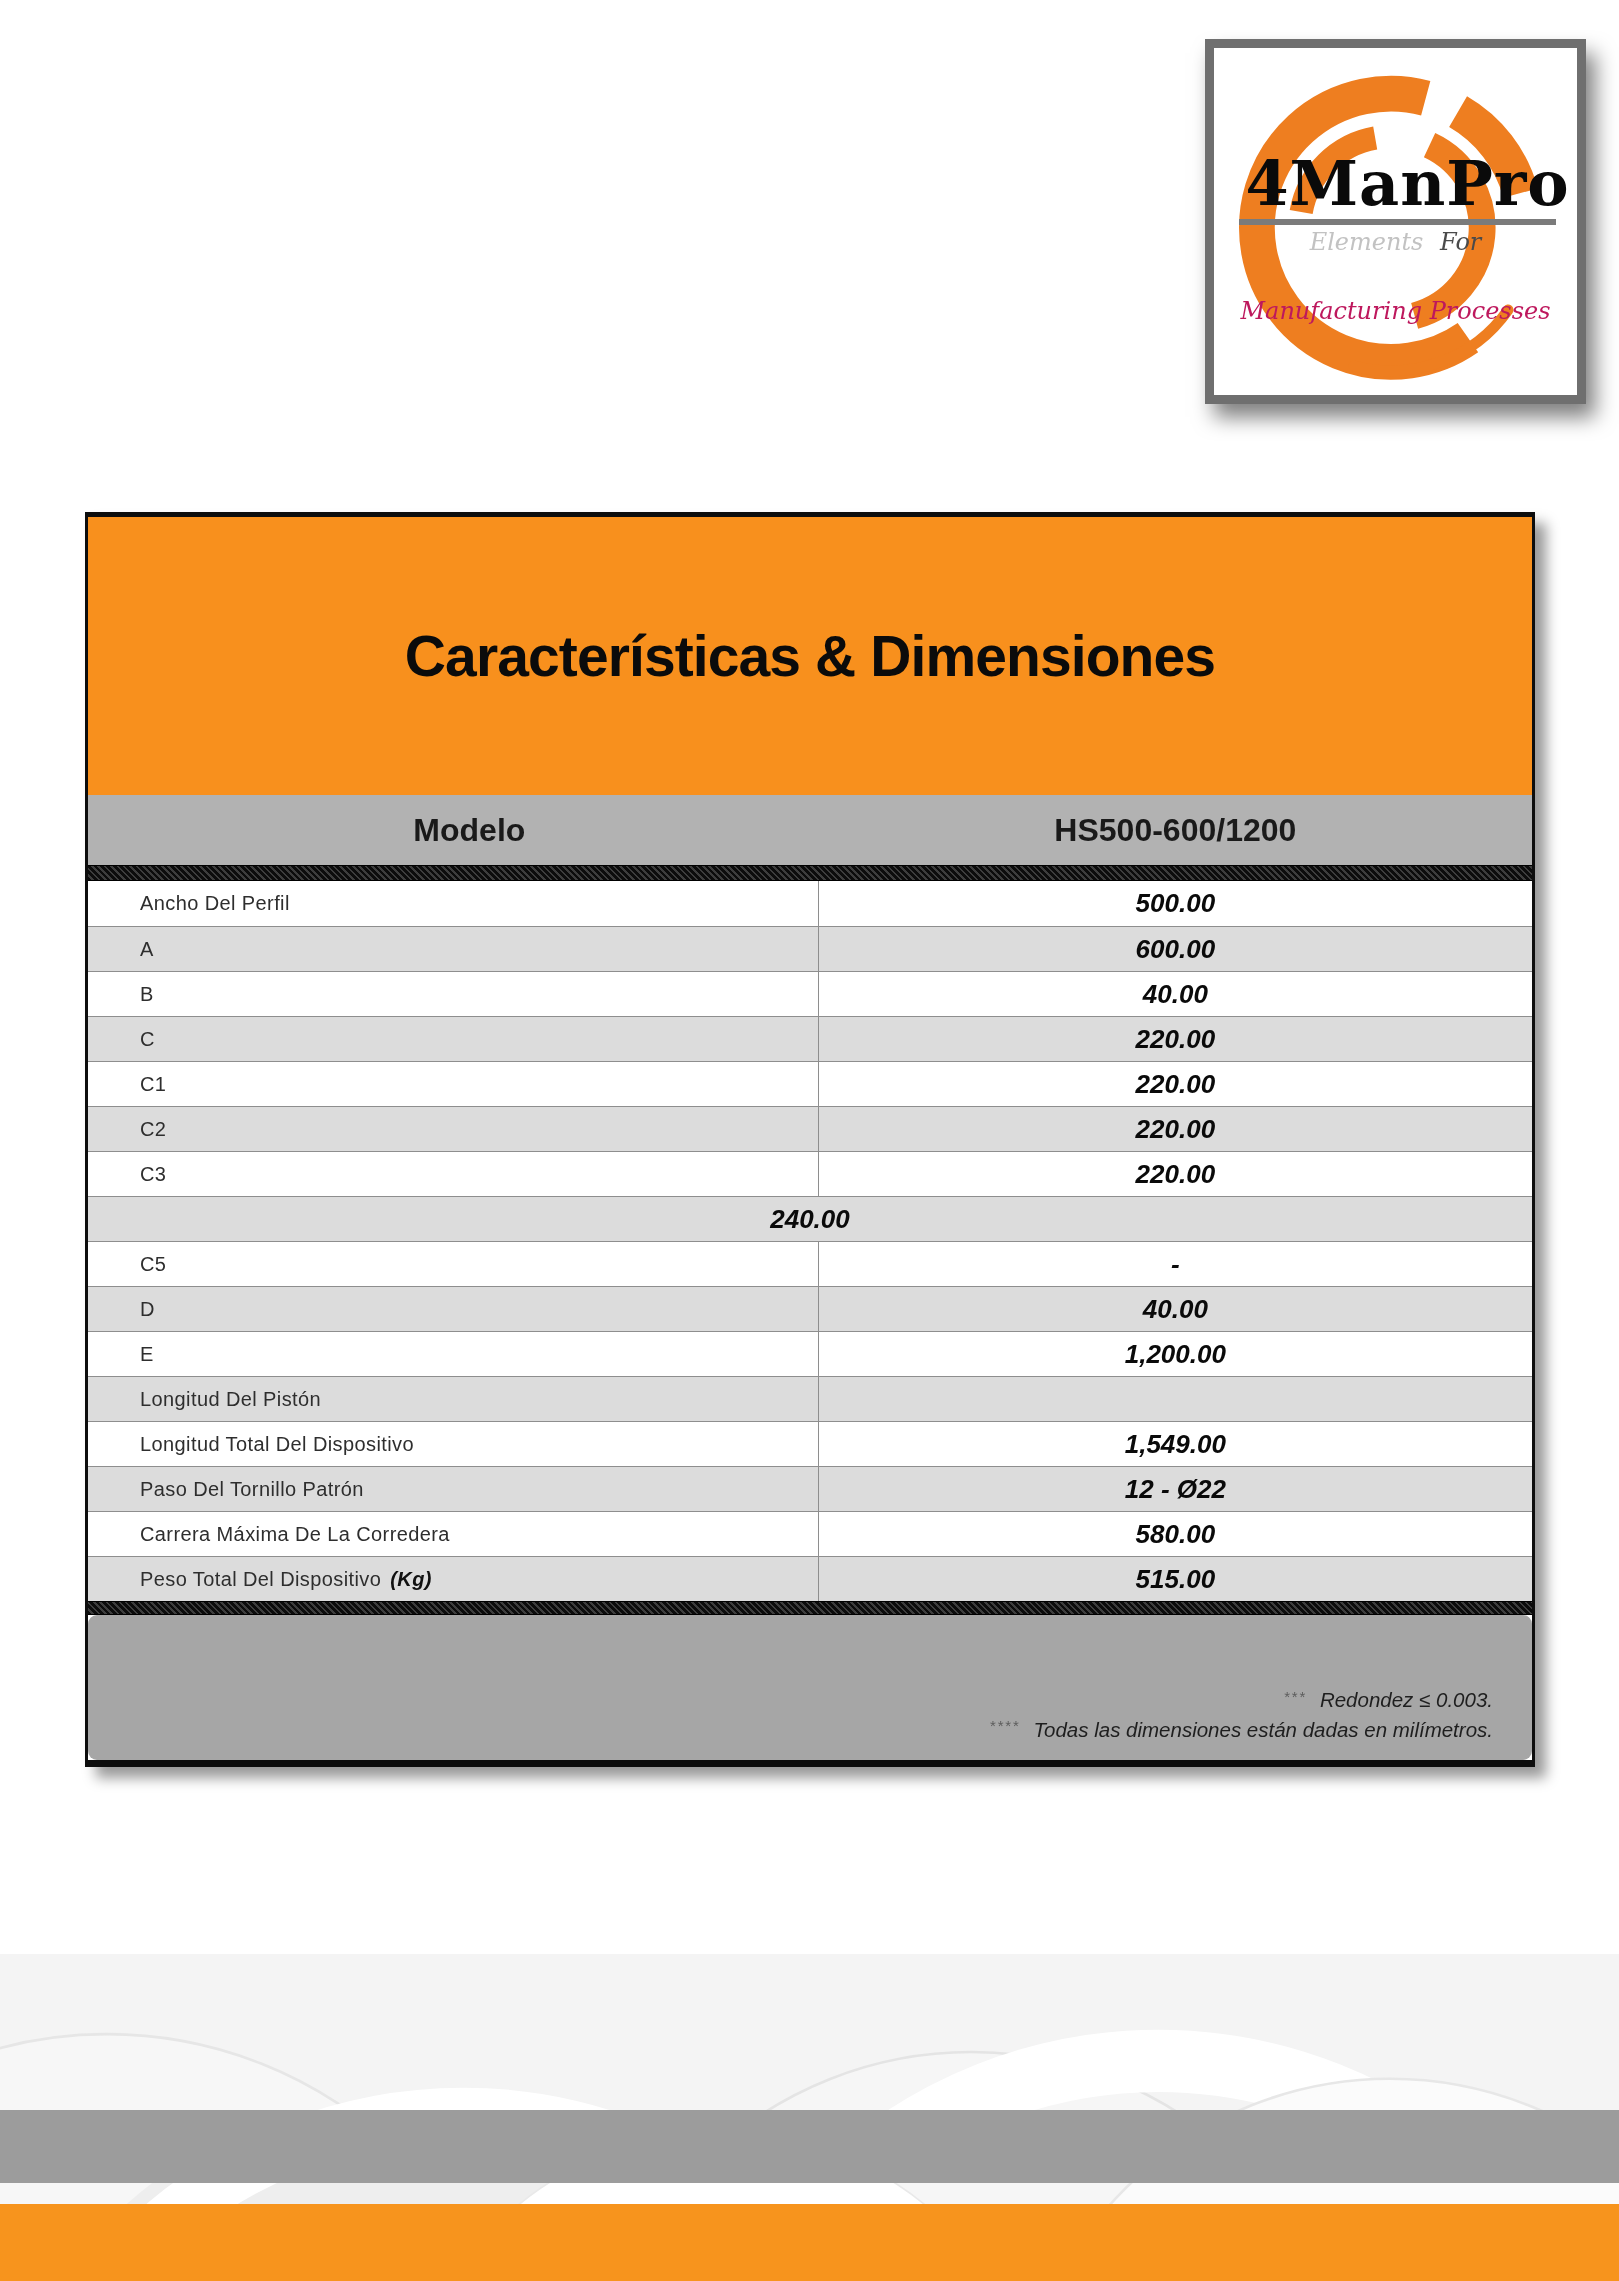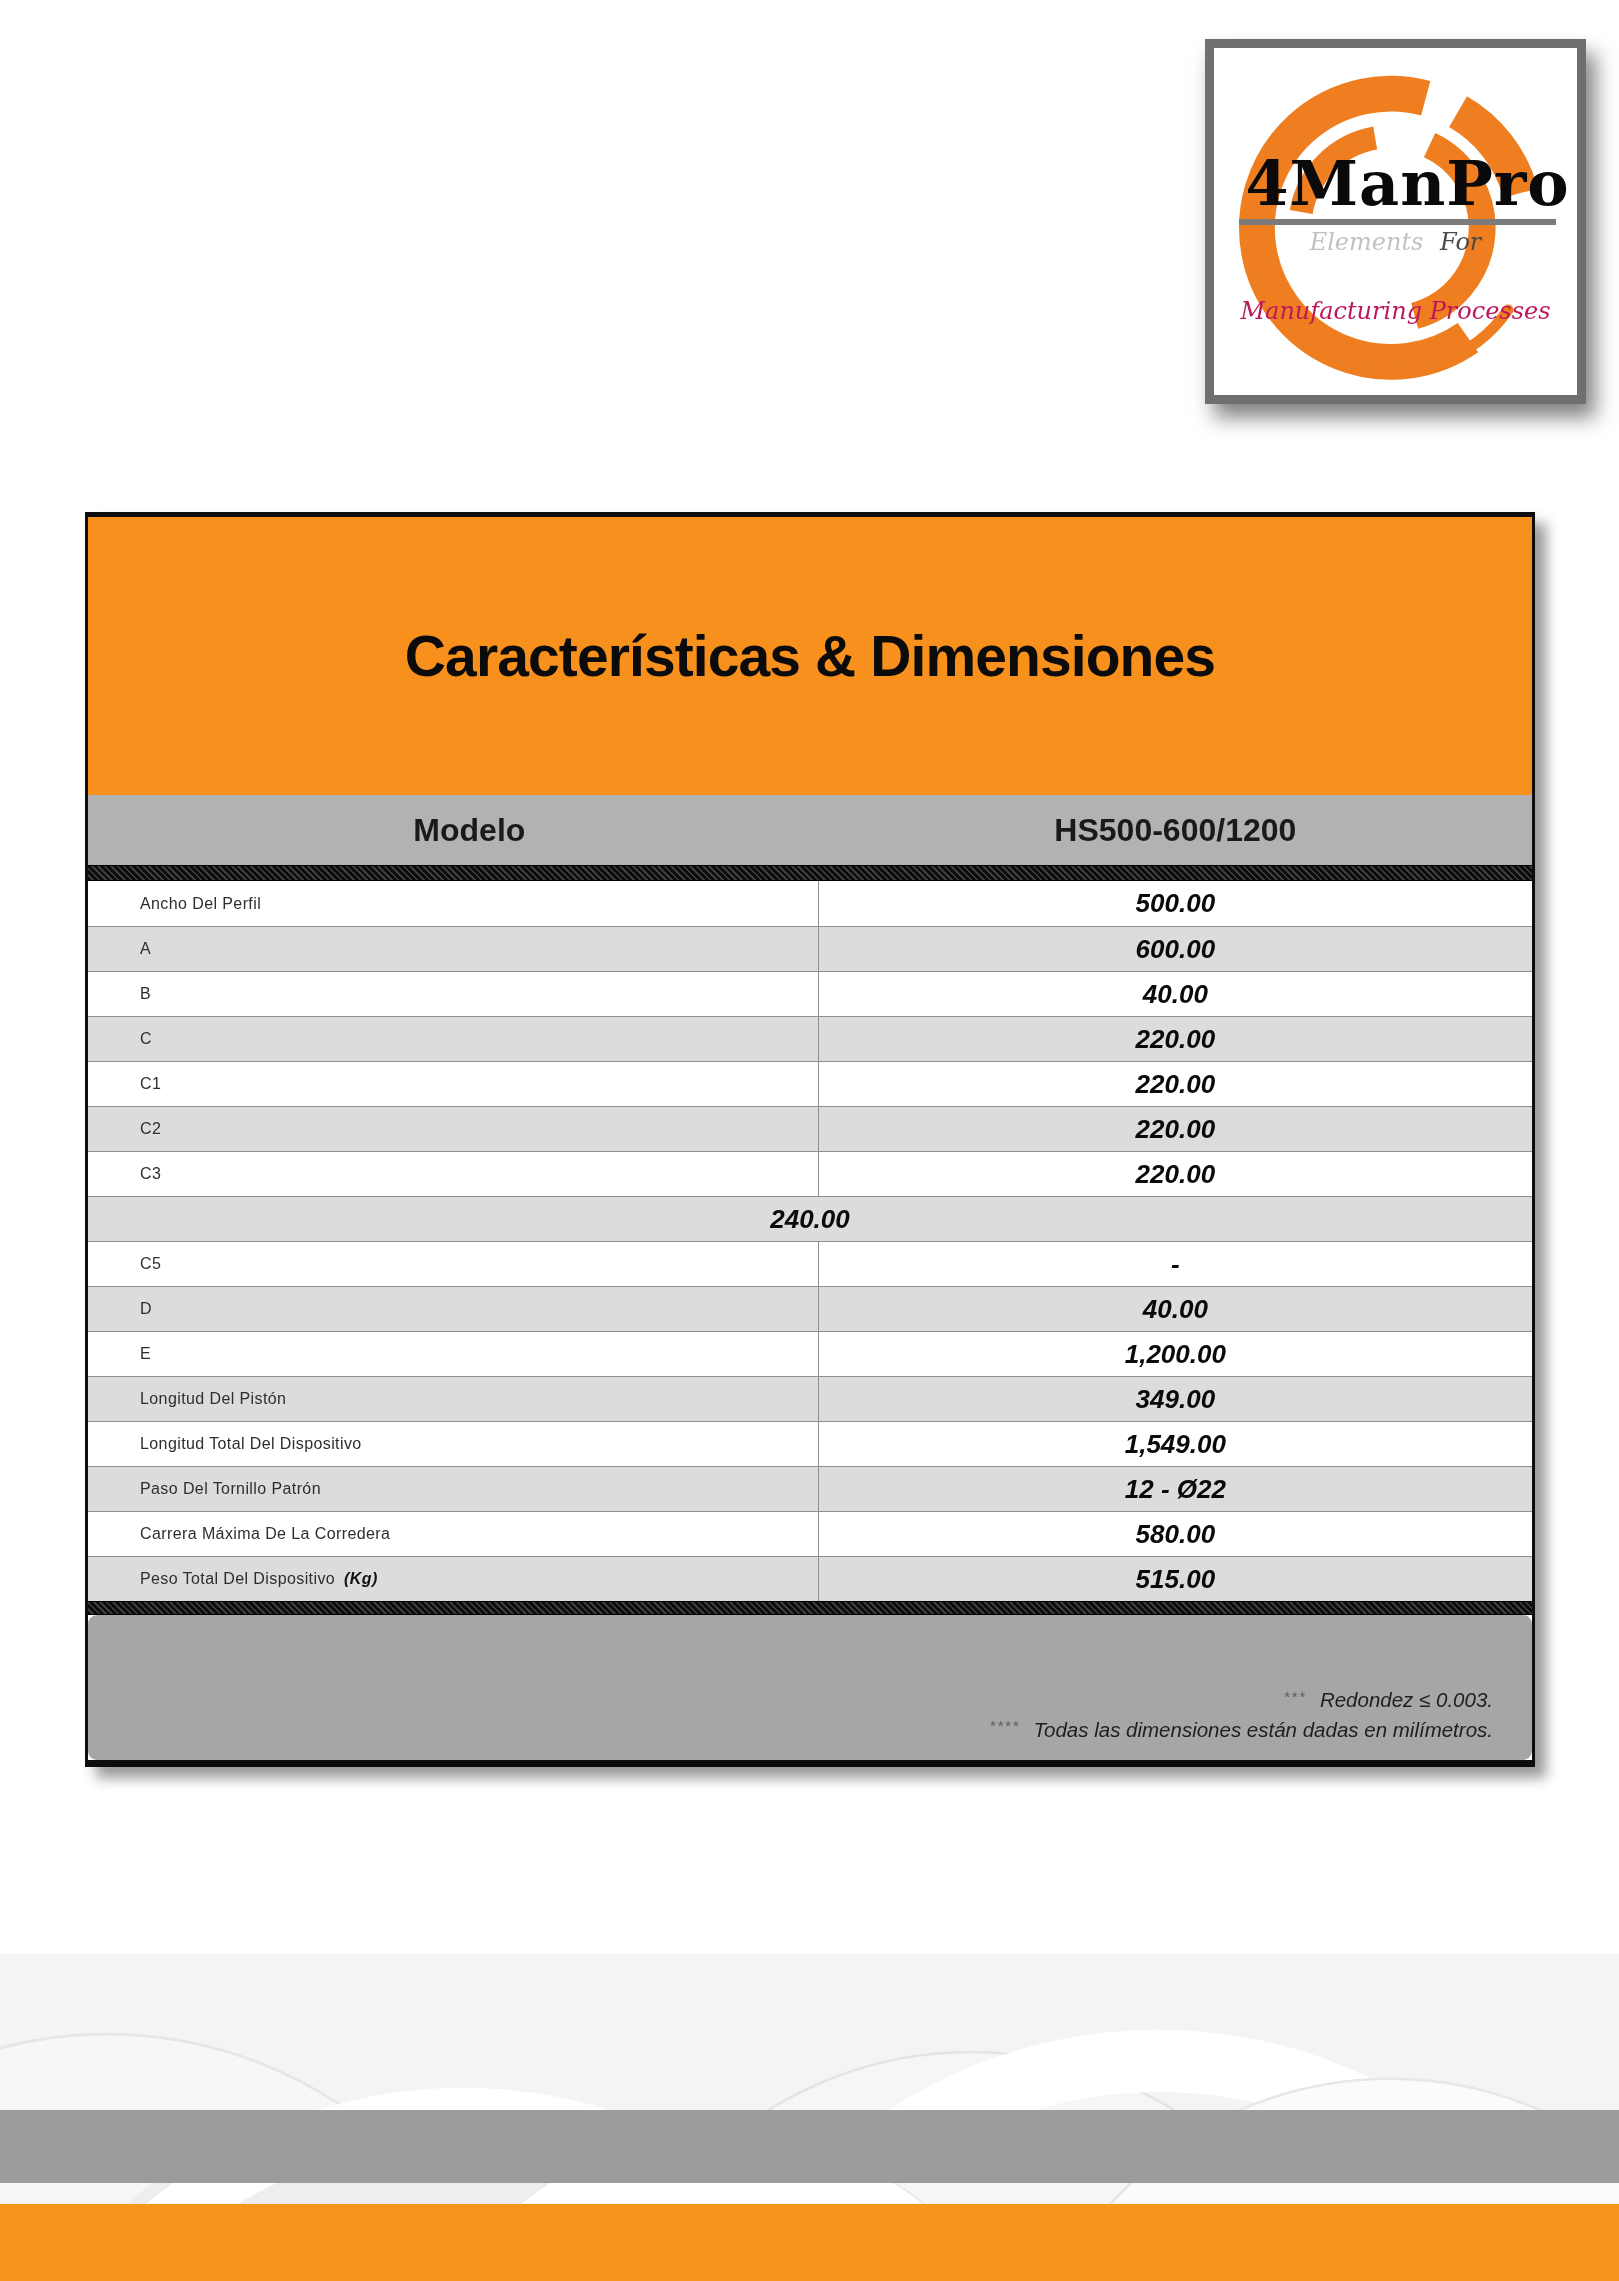--- a/index.html
+++ b/index.html
@@ -100,7 +100,7 @@
   .row .label{
     width:50.6%;padding-left:52px;
     border-right:1.8px solid var(--c-line);
-    font-size:16px;color:#2e2e2e;font-weight:400;letter-spacing:0.4px;
+    font-size:20px;color:#2e2e2e;font-weight:400;letter-spacing:0.4px;
   }
   .row .label .label-suffix{font-weight:700;font-style:italic;color:#111;}
   .row .label .label-suffix:not(:empty){margin-left:9px;font-style:italic;}

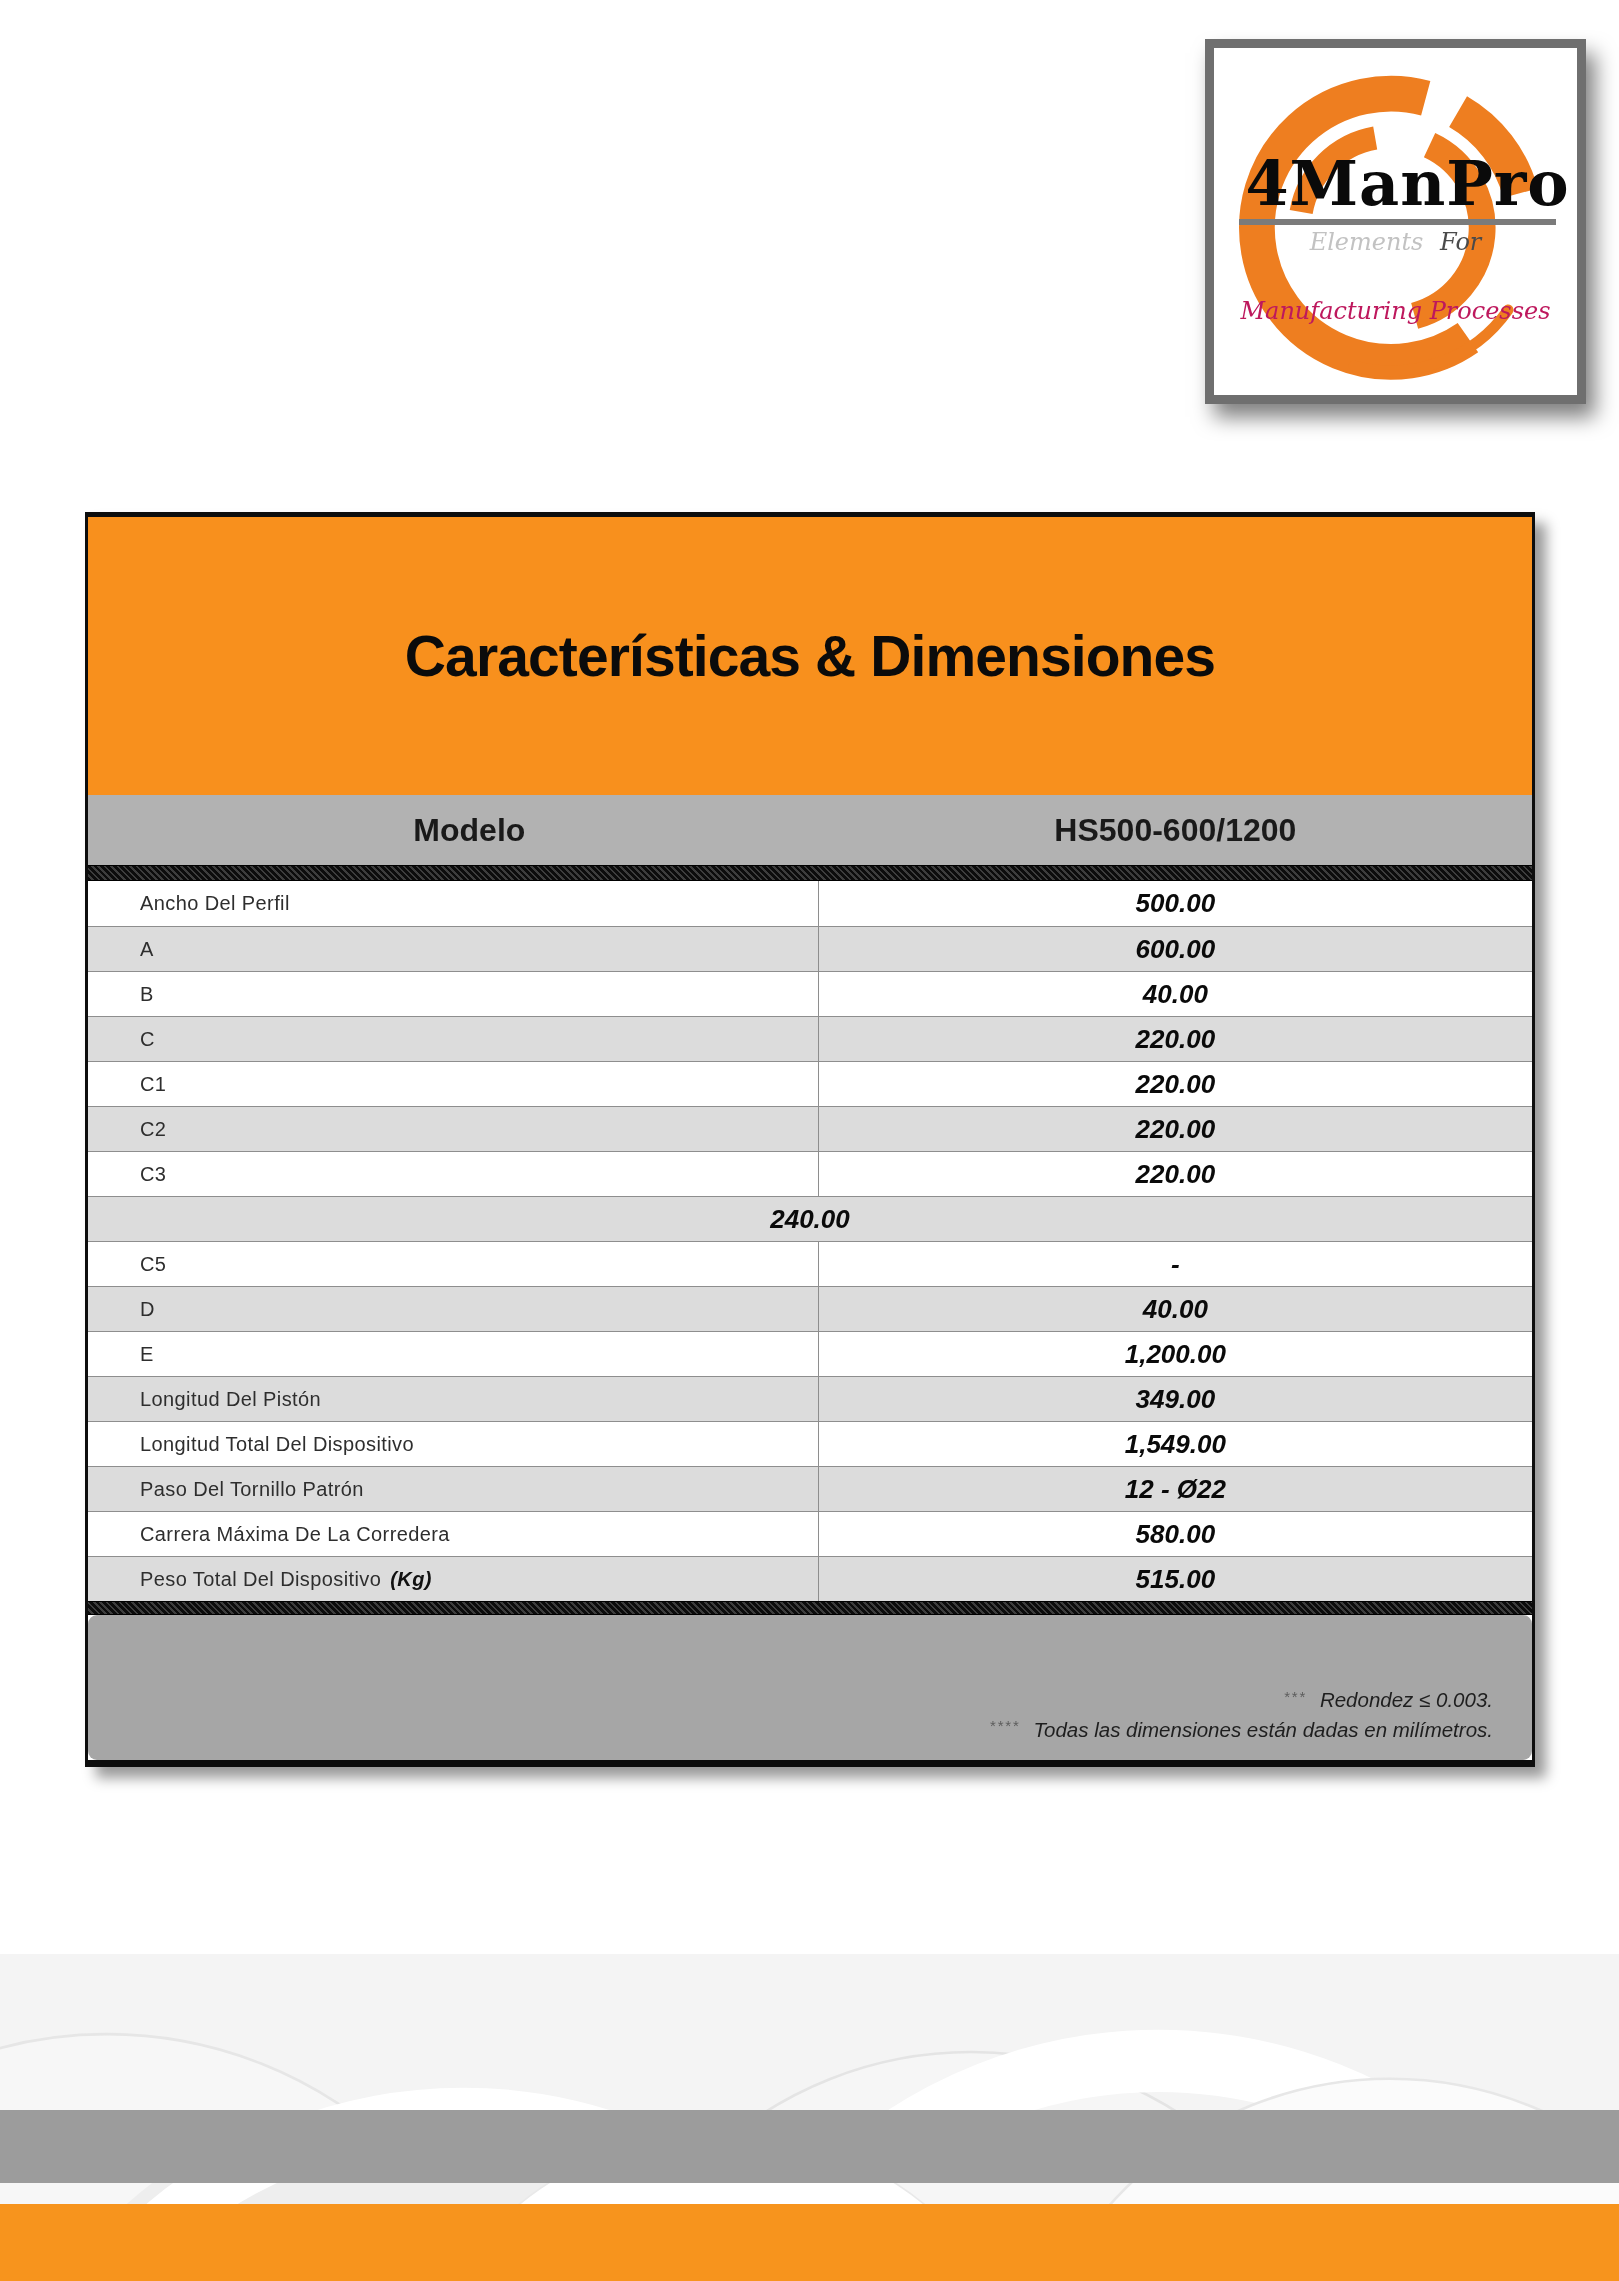--- a/index.html
+++ b/index.html
@@ -265,7 +265,6 @@
       <span class="label-text">Longitud Del Pistón</span>
       <span class="label-suffix"></span>
     </div>
-    <div class="cell value">349.00</div>
   </div>
 
   <div class="row">

